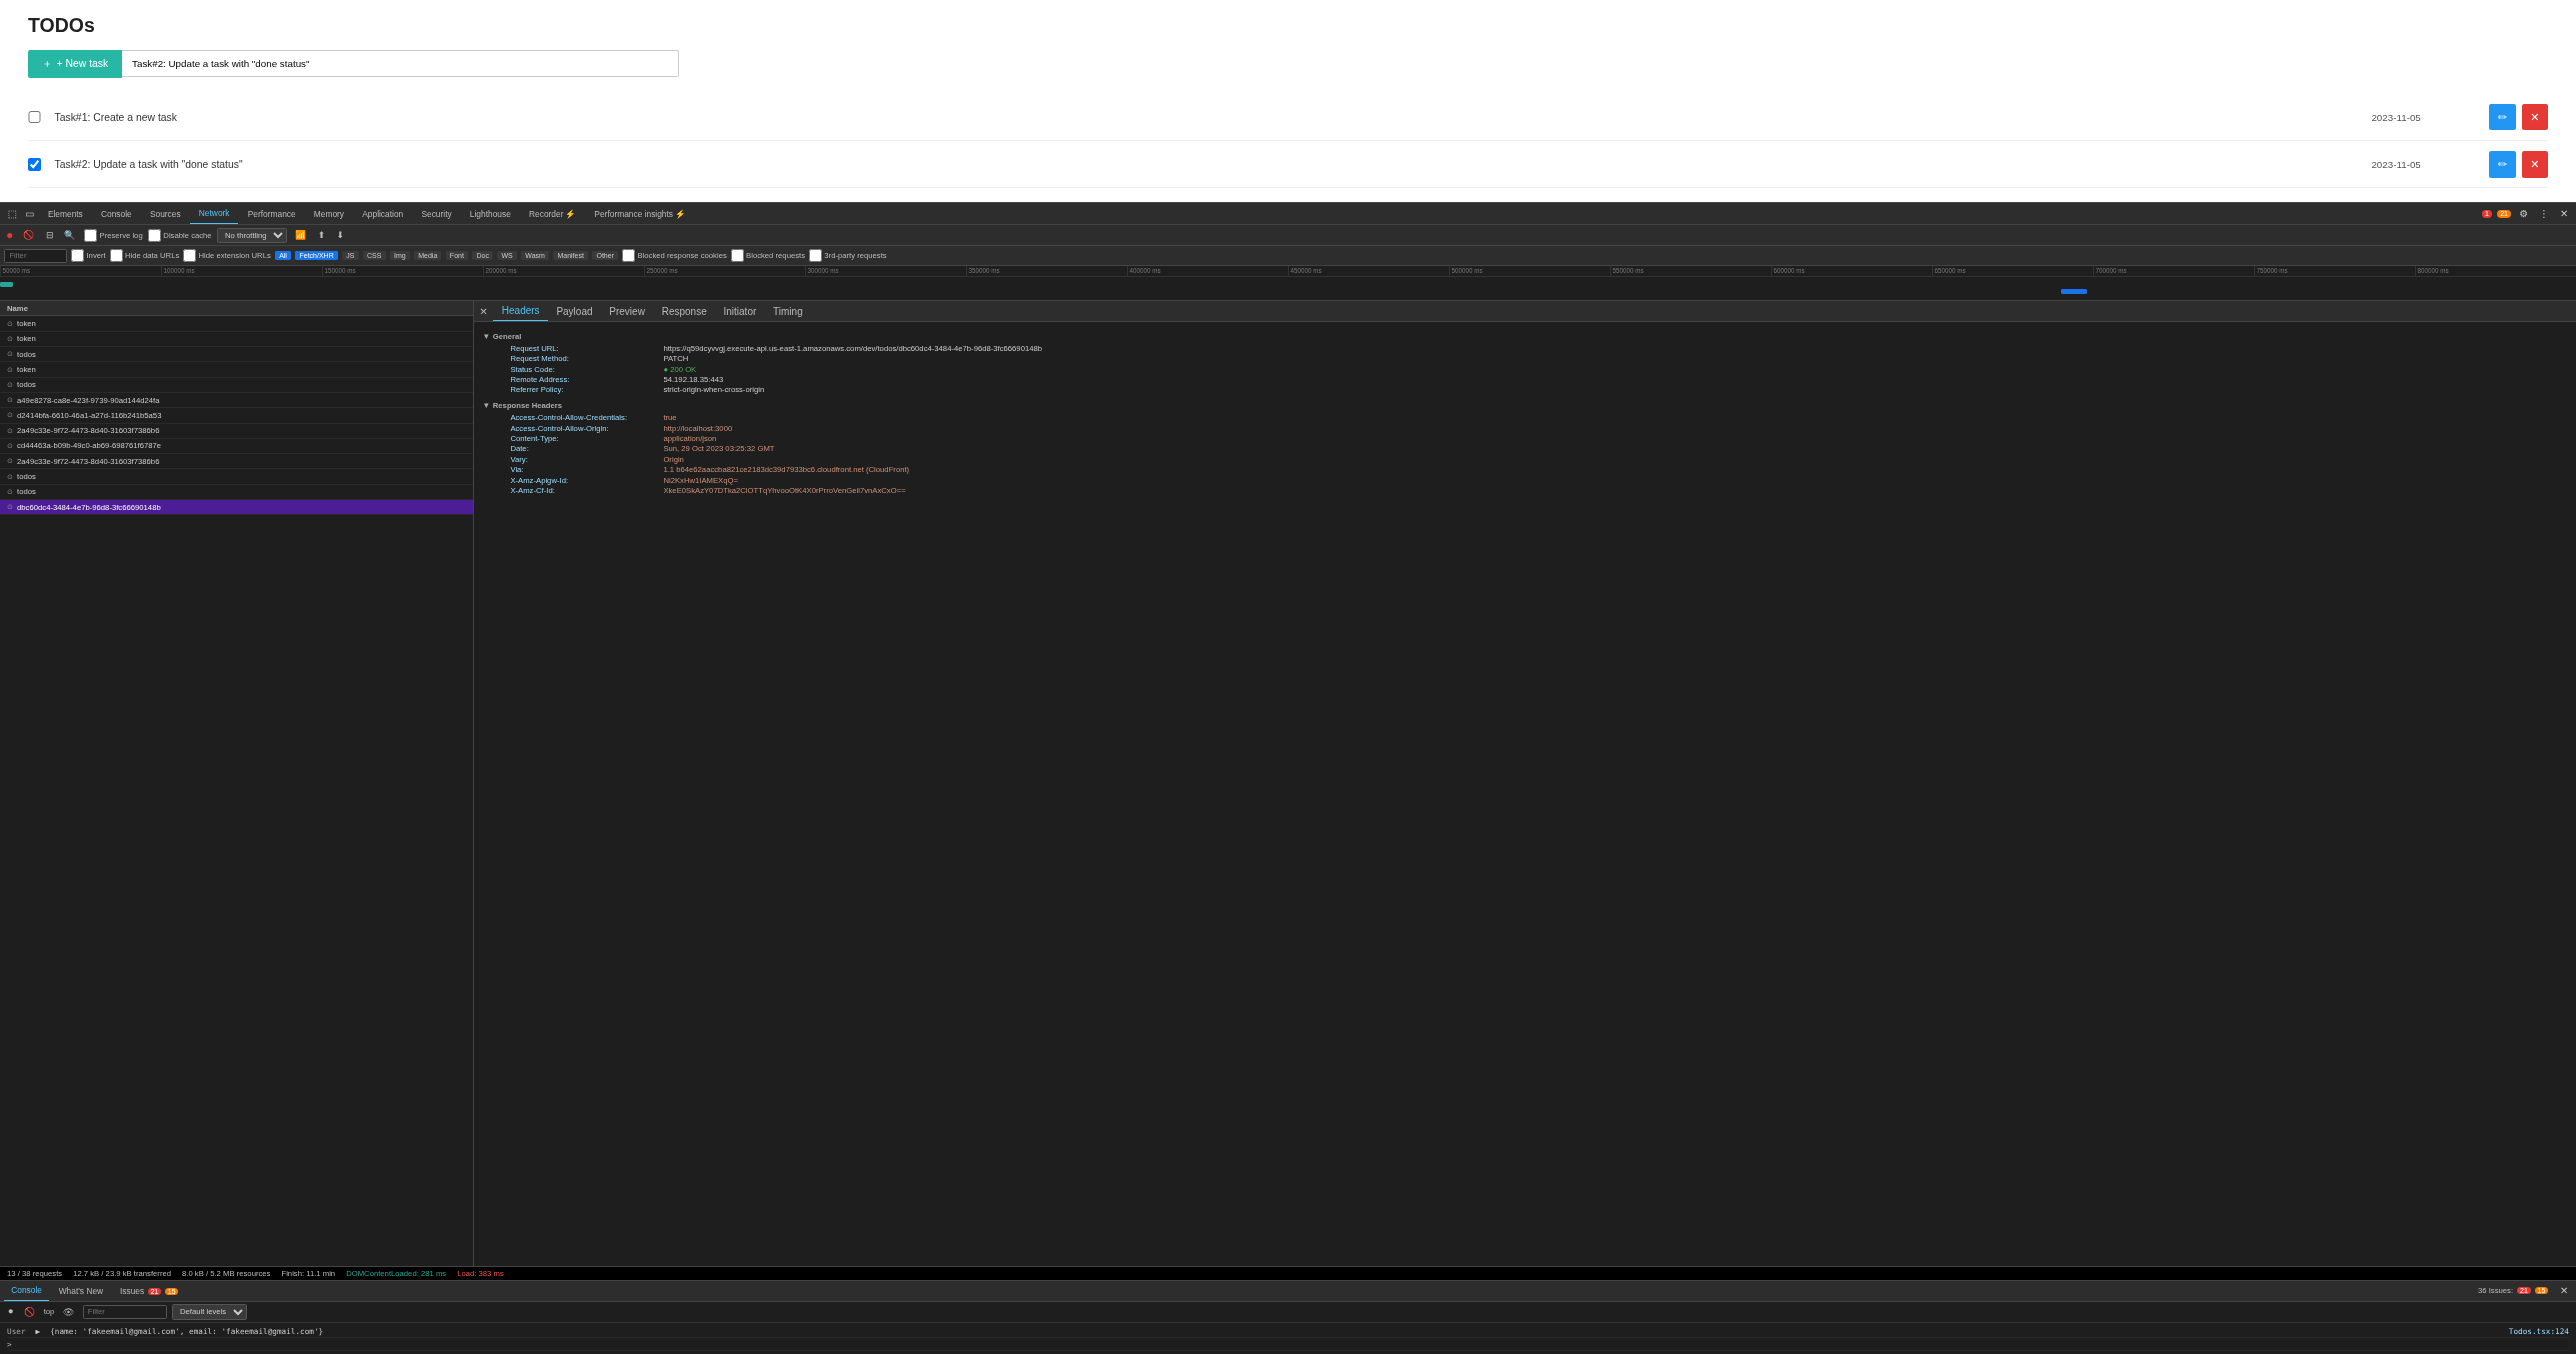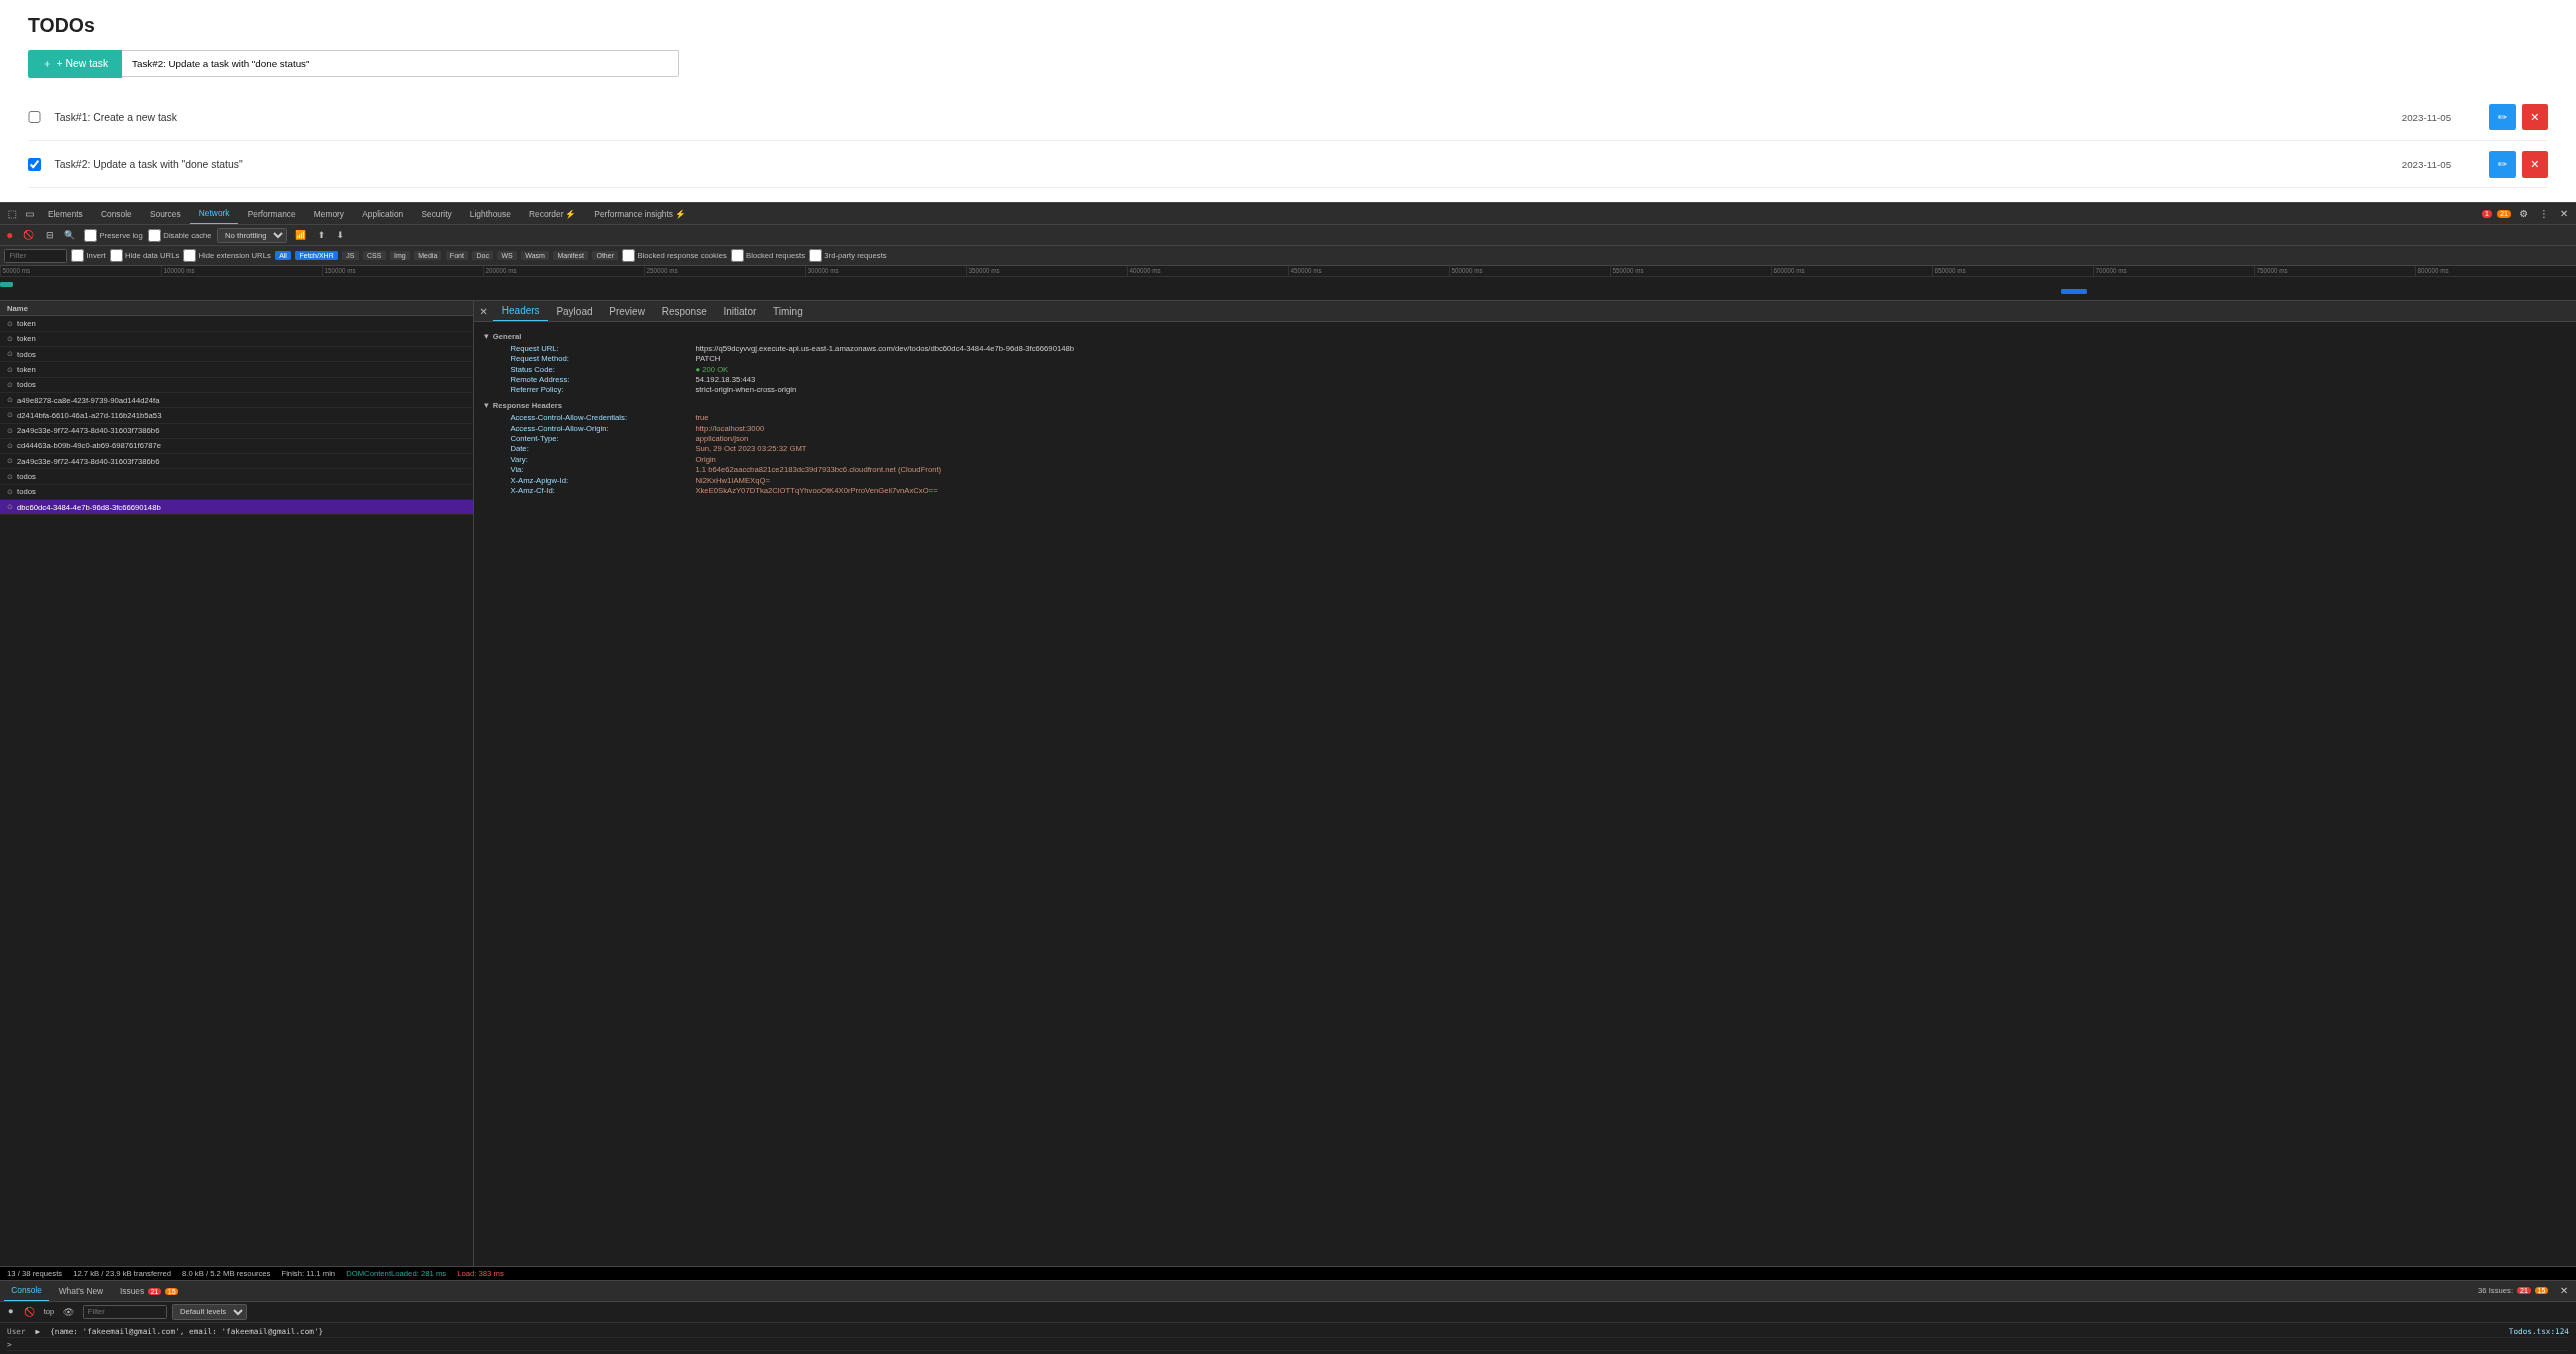--- a/index.html
+++ b/index.html
@@ -45,7 +45,7 @@
     }
     .task-checkbox { width: 12.5px; height: 12.5px; margin-right: 14px; cursor: pointer; }
     .task-label { flex: 1; font-size: 10.4px; color: #333; }
-    .task-date { font-size: 9.8px; color: #555; margin-right: 21px; min-width: 84px; text-align: center; }
+    .task-date { font-size: 9.8px; color: #555; margin-right: 34px; min-width: 84px; text-align: left; }
     .task-actions { display: flex; gap: 5.6px; }
     .task-edit-btn { background: #2196f3; border: none; color: #fff; width: 26.5px; height: 26.5px; cursor: pointer; border-radius: 2.1px; font-size: 11px; display: flex; align-items: center; justify-content: center; }
     .task-delete-btn { background: #e53935; border: none; color: #fff; width: 26.5px; height: 26.5px; cursor: pointer; border-radius: 2.1px; font-size: 11px; display: flex; align-items: center; justify-content: center; }

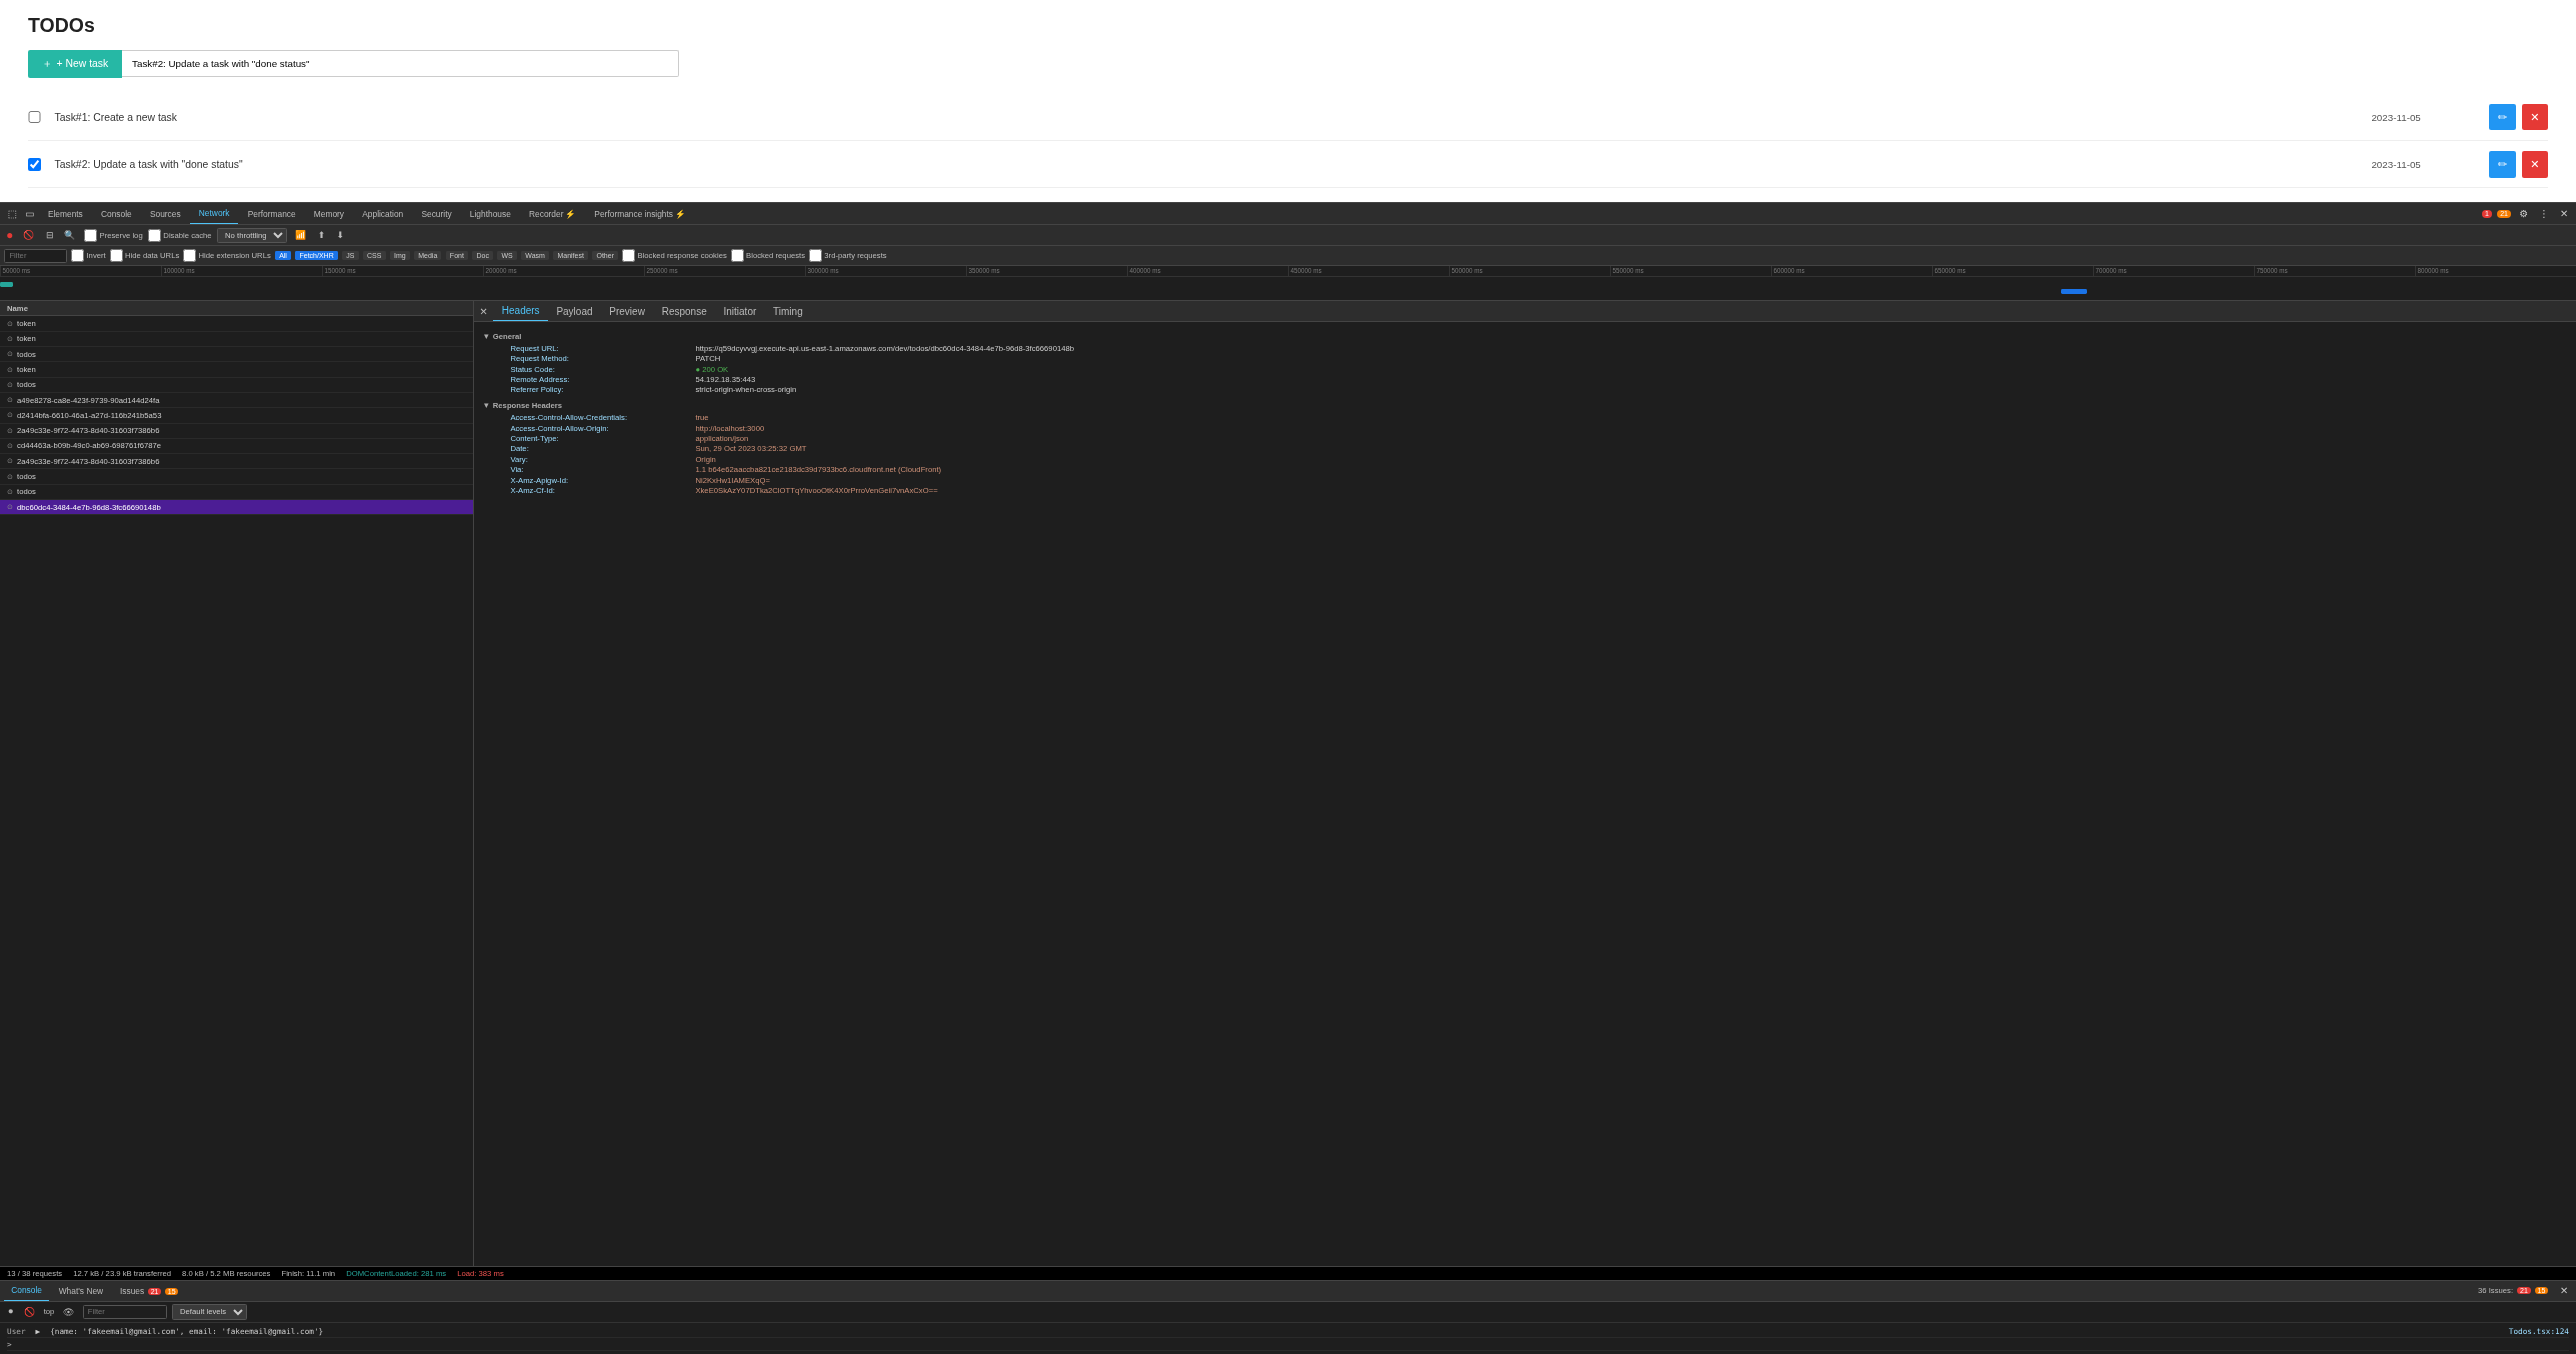--- a/index.html
+++ b/index.html
@@ -201,7 +201,7 @@
     }
     .hp-row { display: flex; margin-bottom: 1.4px; font-size: 7.7px; }
     .hp-key { color: #9cdcfe; min-width: 153px; margin-left: 28px; }
-    .hp-val { color: #ce9178; word-break: break-all; margin-left: 32px; }
+    .hp-val { color: #ce9178; word-break: break-all; }
     .hp-val.green { color: #4caf50; }
     .hp-val.normal { color: #ccc; }
 

